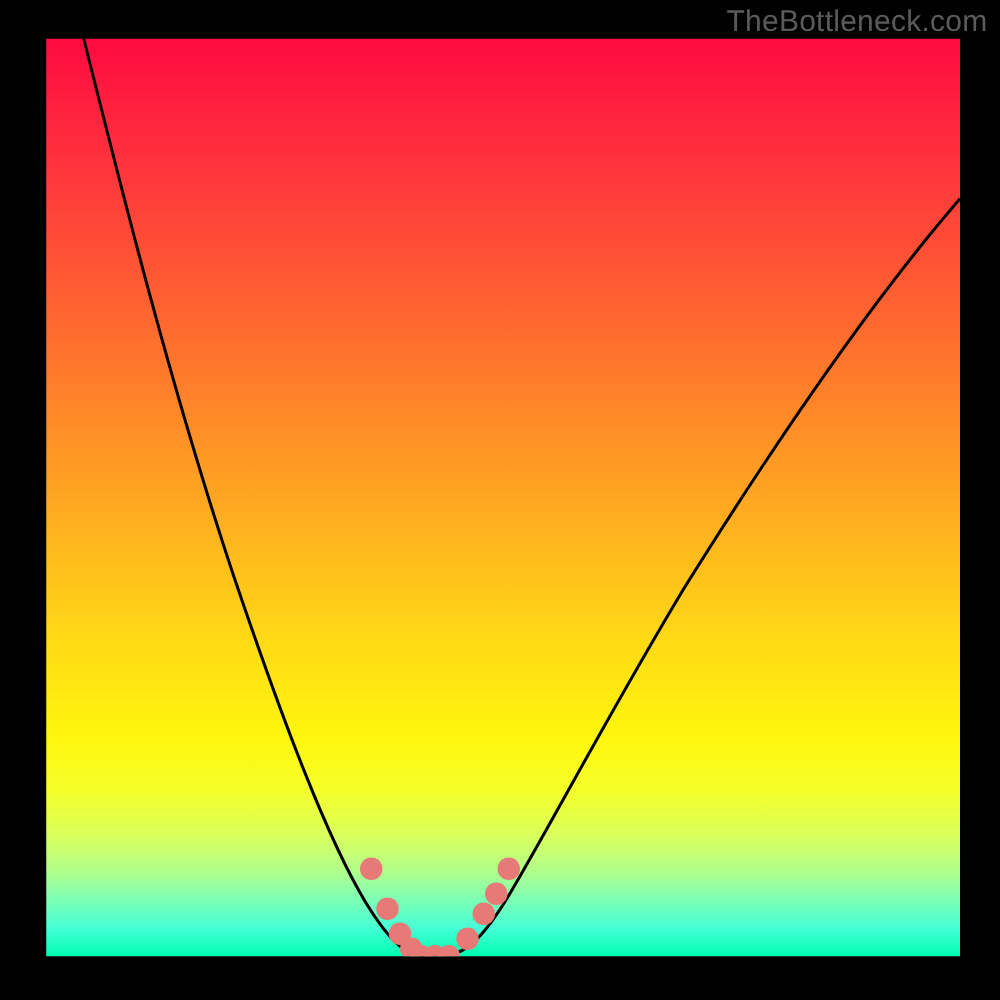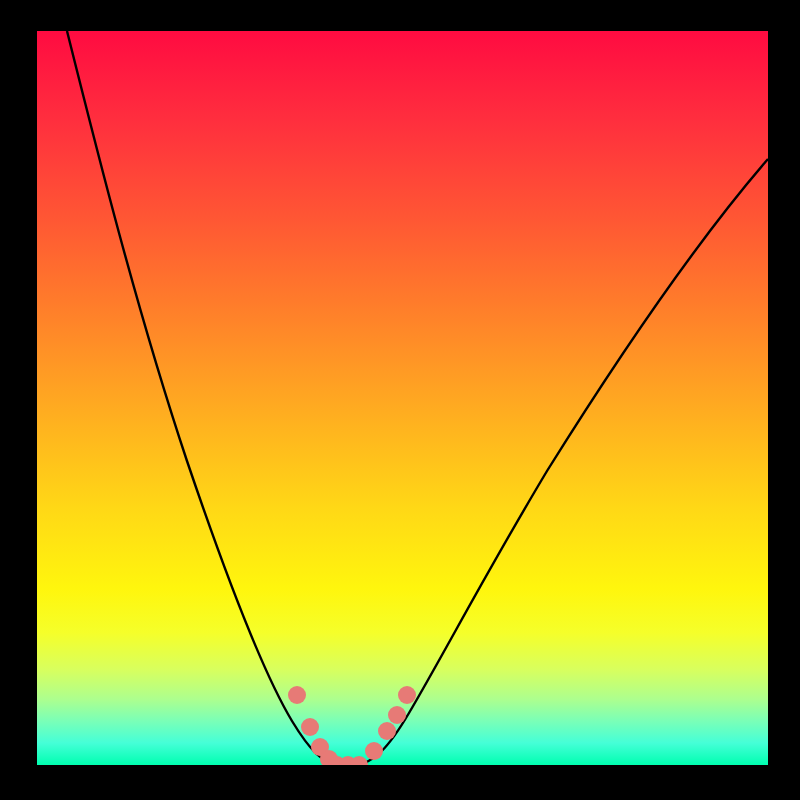--- a/index.html
+++ b/index.html
@@ -87,6 +87,7 @@
       </g>
     </svg>
   </div>
+  <div class="watermark">TheBottleneck.com</div>
 </div>
 
 </body></html>

